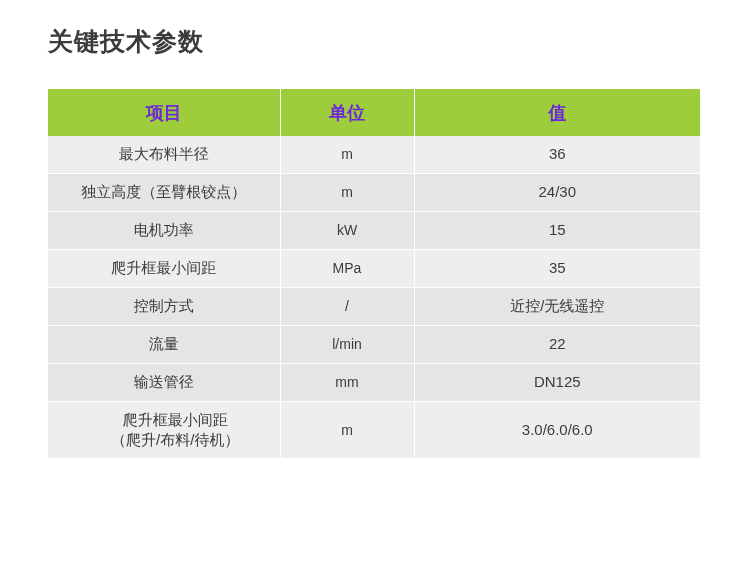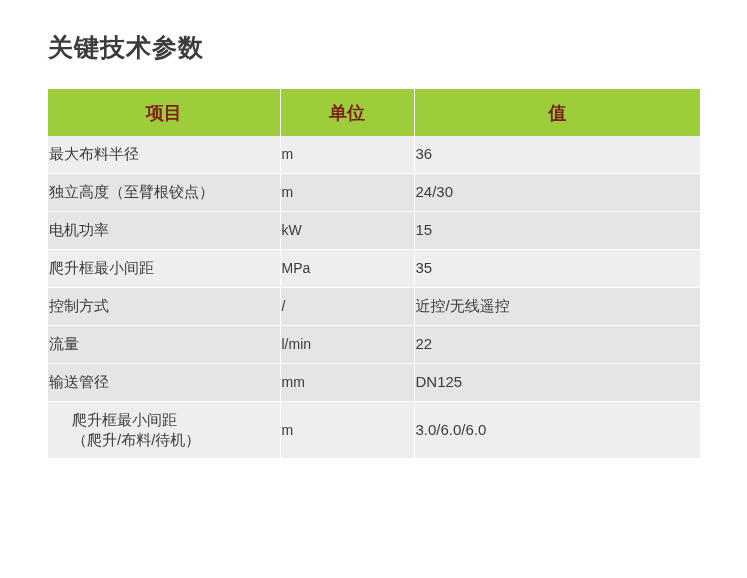--- a/index.html
+++ b/index.html
@@ -23,7 +23,7 @@
   .page-title {
     position: absolute;
     left: 48px;
-    top: 31px;
+    top: 25px;
     font-size: 25px;
     font-weight: bold;
     color: #3b3b3b;

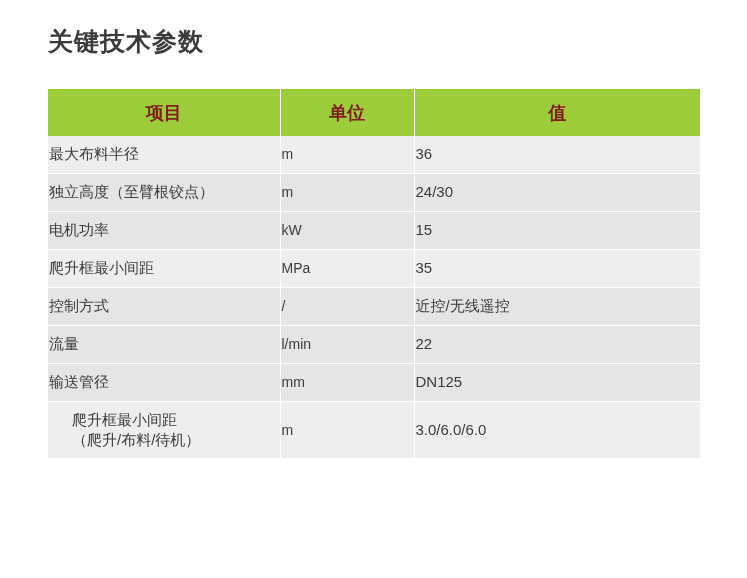--- a/index.html
+++ b/index.html
@@ -43,7 +43,7 @@
 
   .spec-table thead th {
     background: #9ecd3b;
-    color: #7f1d1d;
+    color: #6d28d9;
     font-size: 18px;
     font-weight: bold;
     height: 45px;

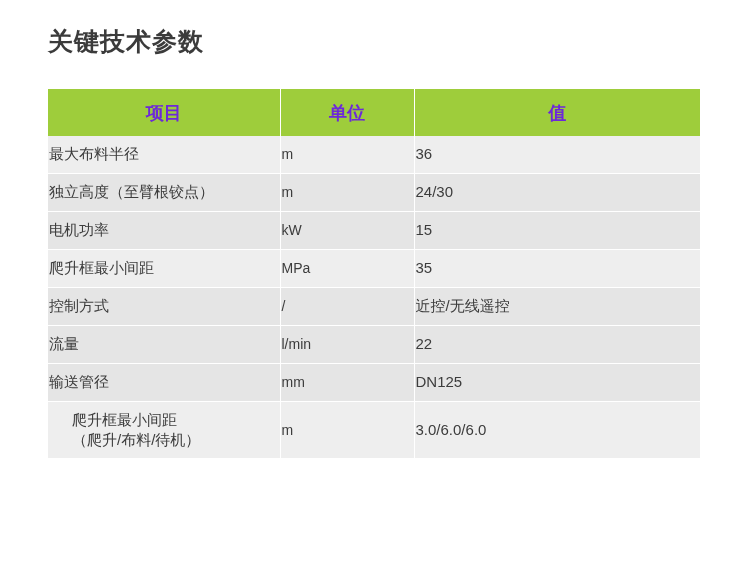--- a/index.html
+++ b/index.html
@@ -57,6 +57,7 @@
   .spec-table tbody td {
     height: 35px;
     font-size: 15px;
+    text-align: center;
     vertical-align: middle;
     color: #3c3c3c;
     border-right: 1px solid #ffffff;

